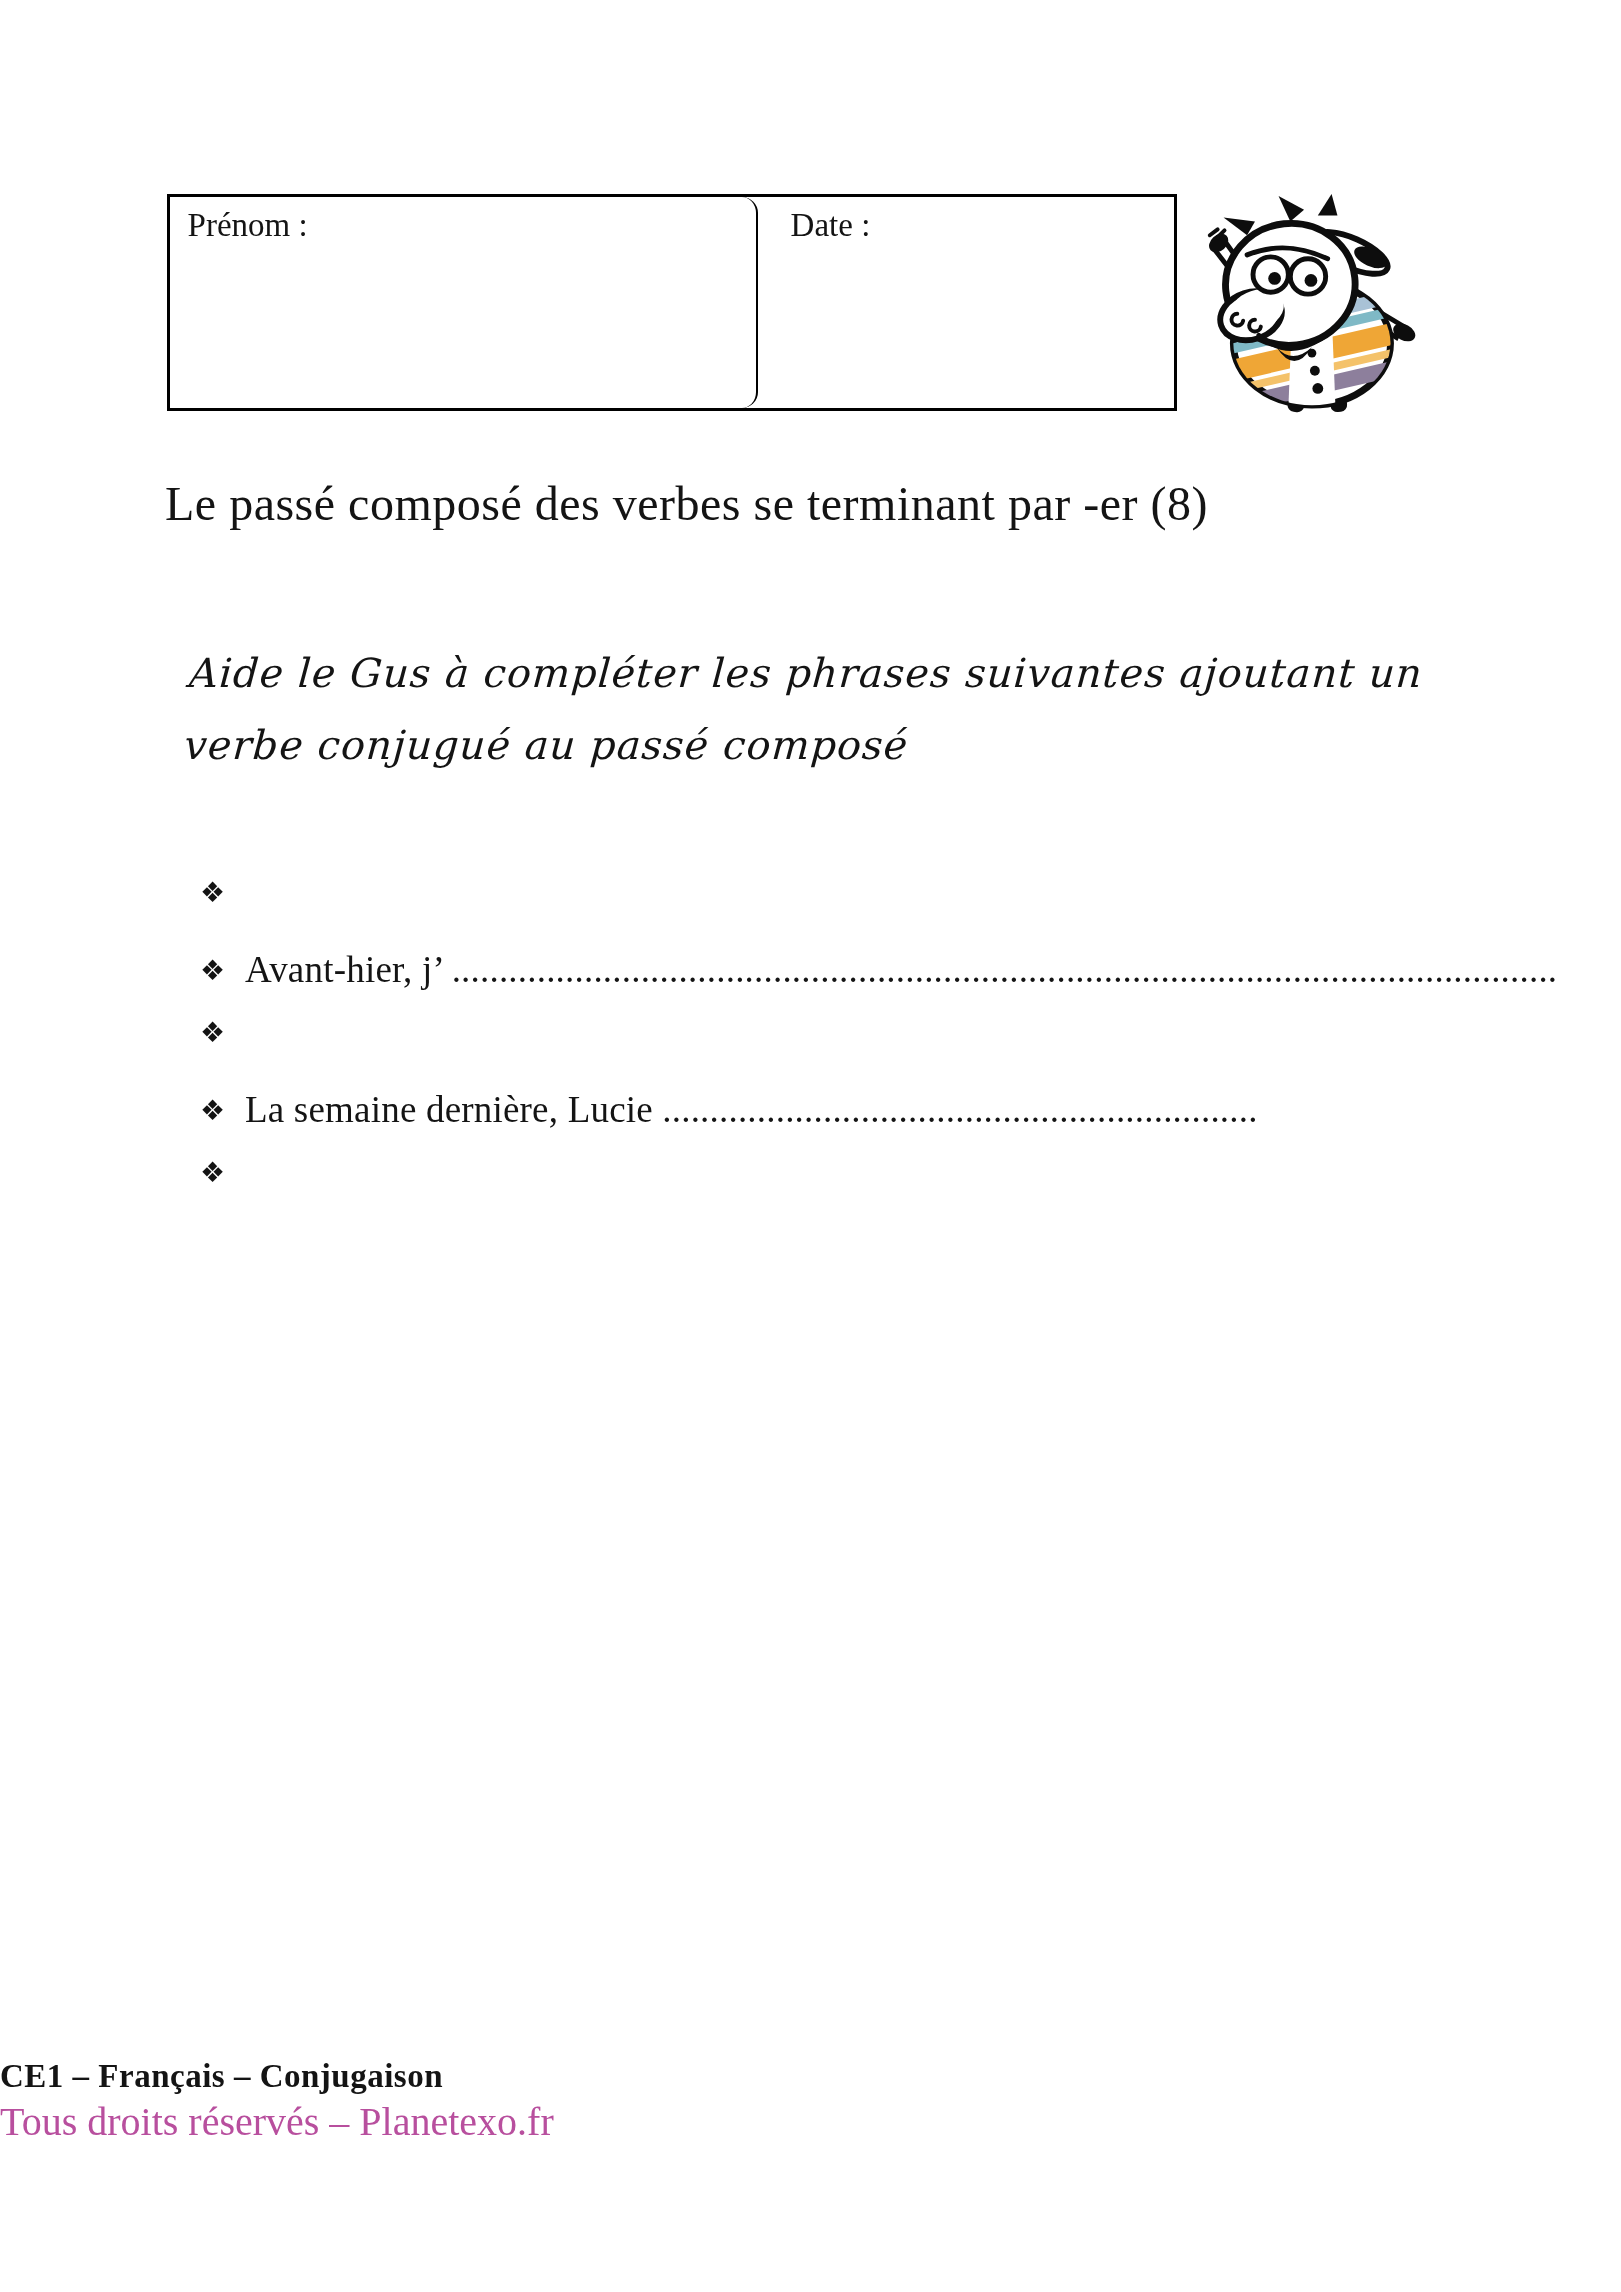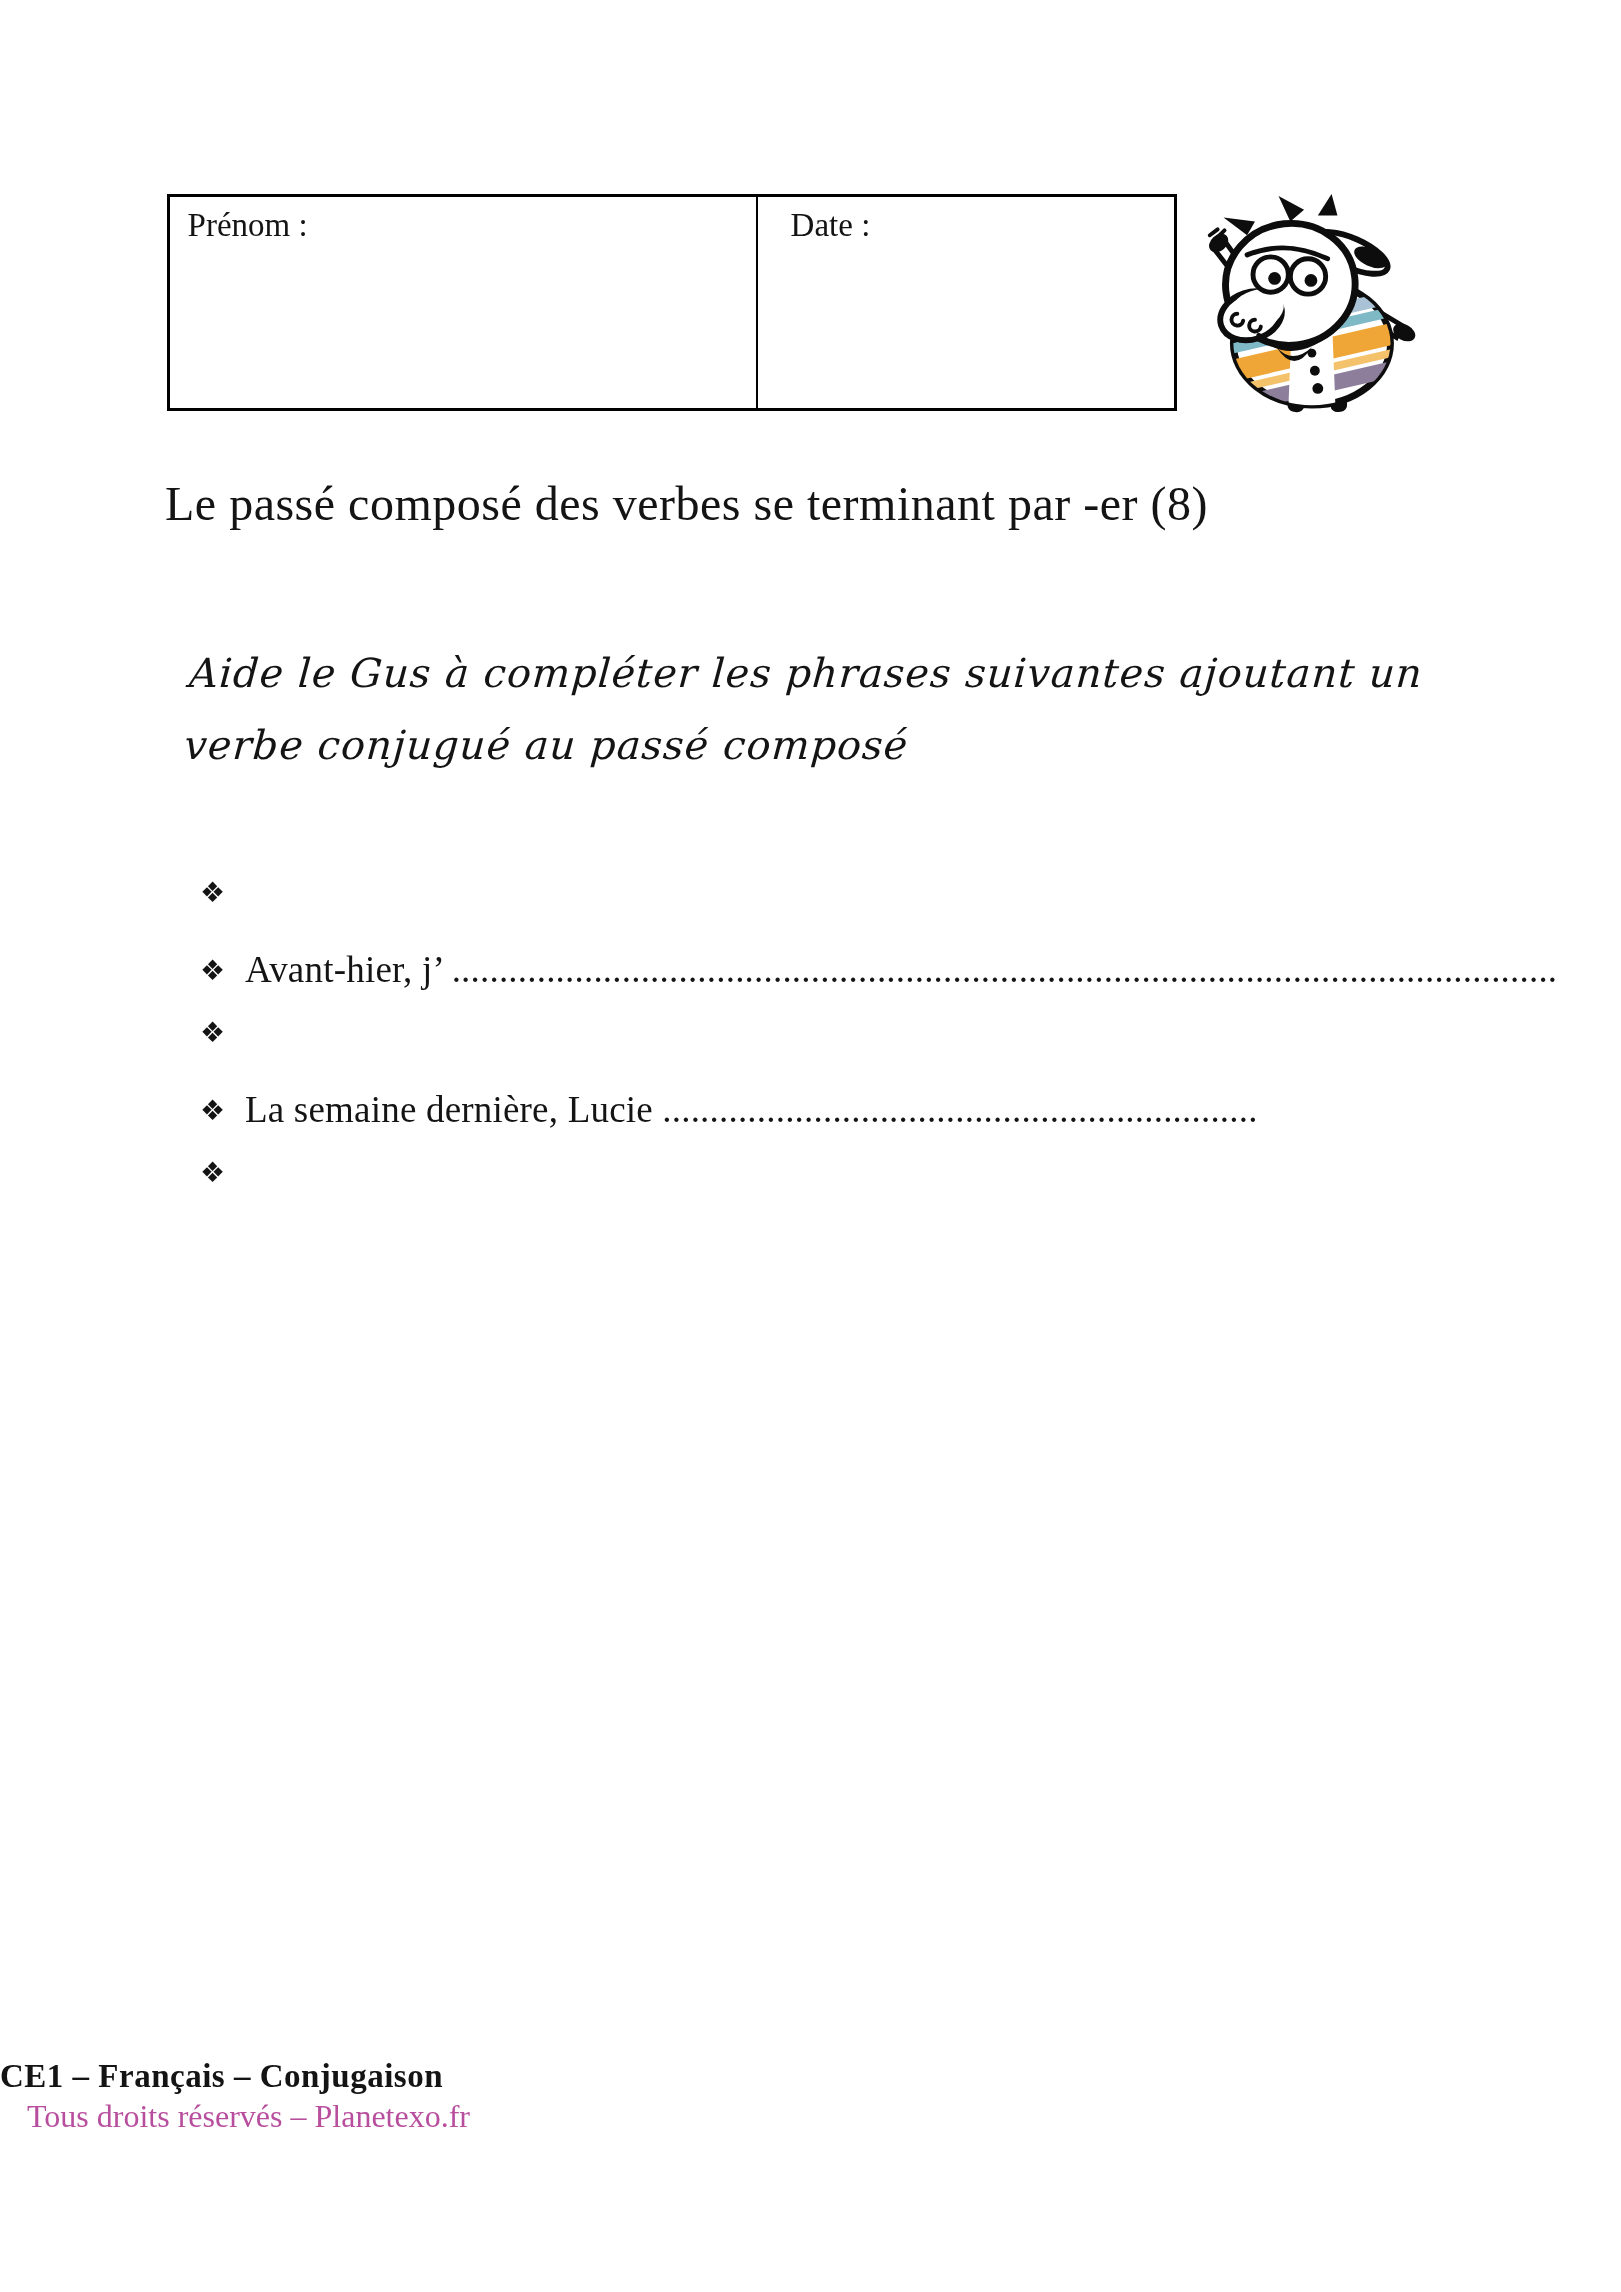--- a/index.html
+++ b/index.html
@@ -25,6 +25,7 @@
     height: 100%;
     padding: 9.8px 0 0 17.6px;
     font-size: 33px;
+    border-radius: 16px;
   }
   .cell-prenom { width: 588px; border-right: 2px solid #000; }
   .cell-date   { flex: 1; margin-left: 15px; }

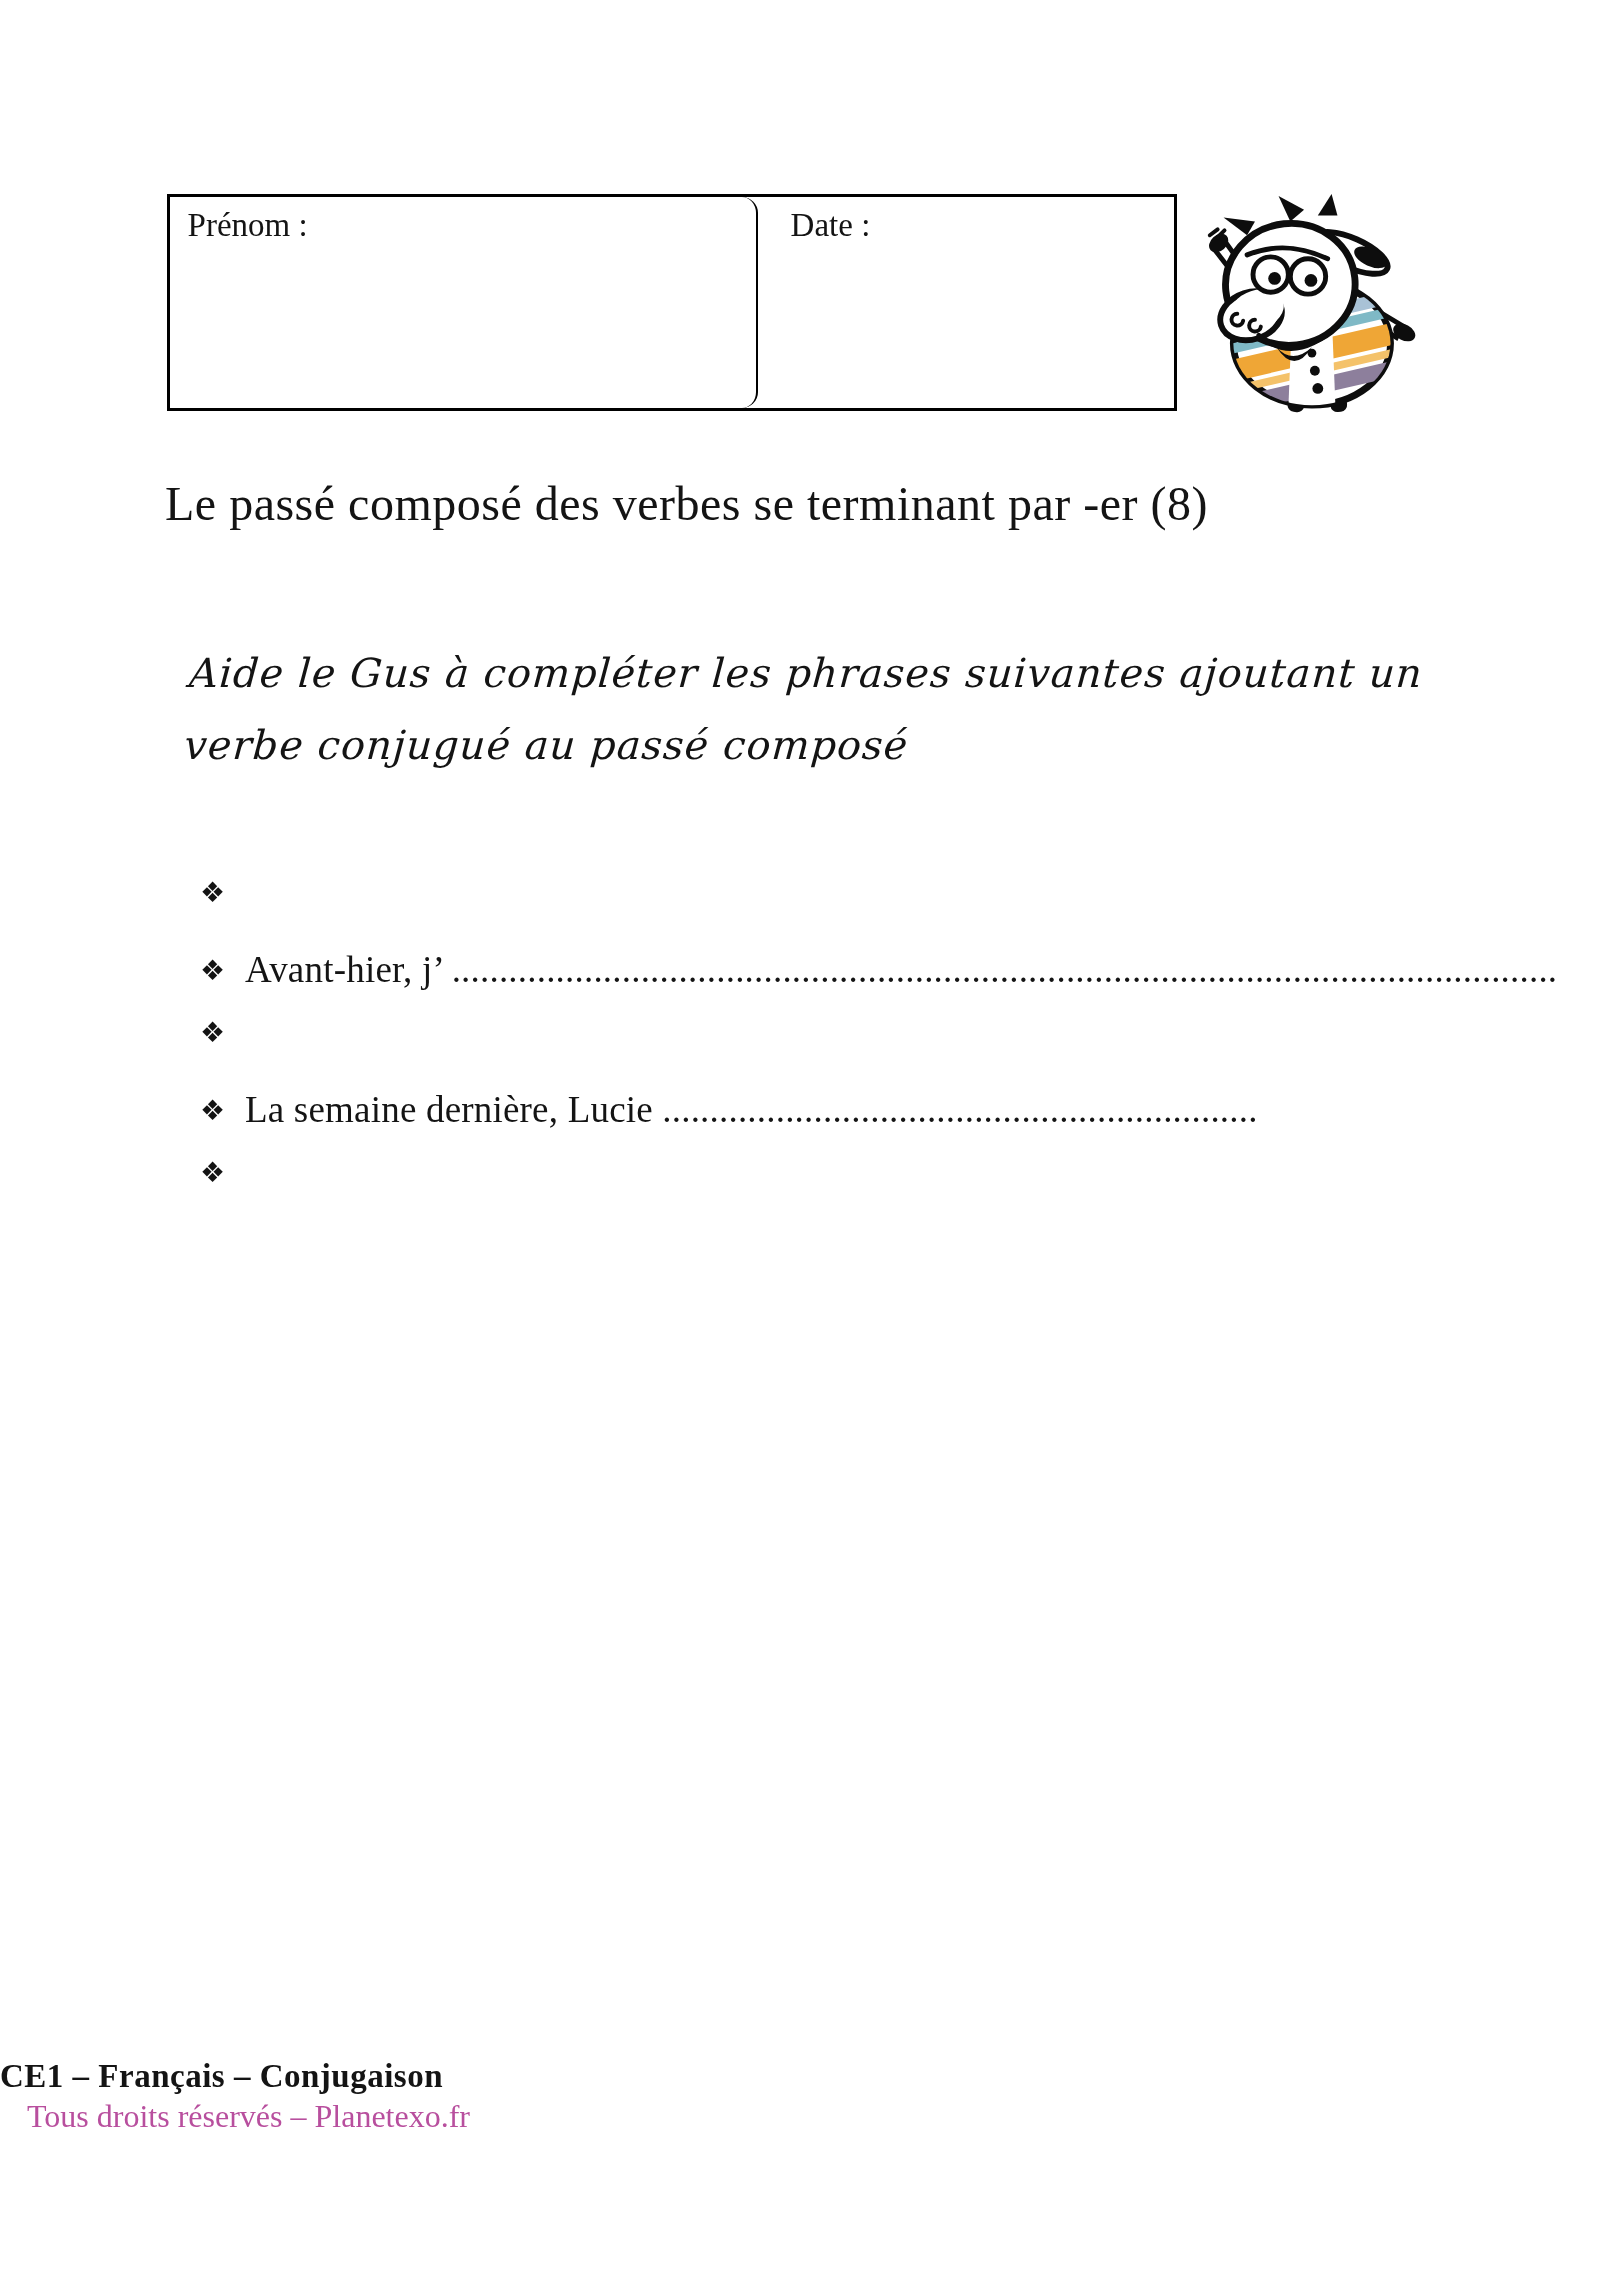--- a/index.html
+++ b/index.html
@@ -98,10 +98,9 @@
     letter-spacing: 0.5px;
   }
   .footer-line2 {
-    font-size: 32px;
+    font-size: 40px;
     margin-top: 2.9px;
     color: #b84f9e;
-    padding-left: 27px;
   }
 </style>
 </head>

